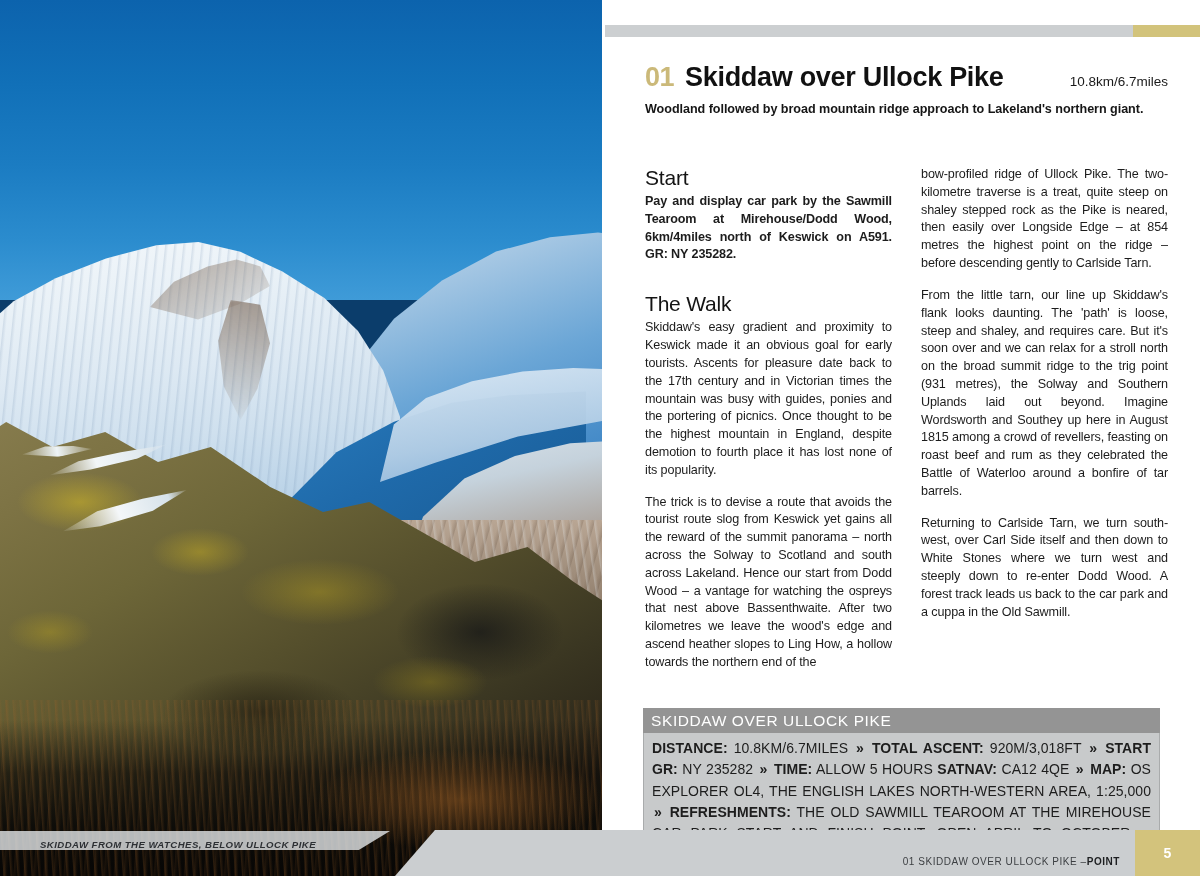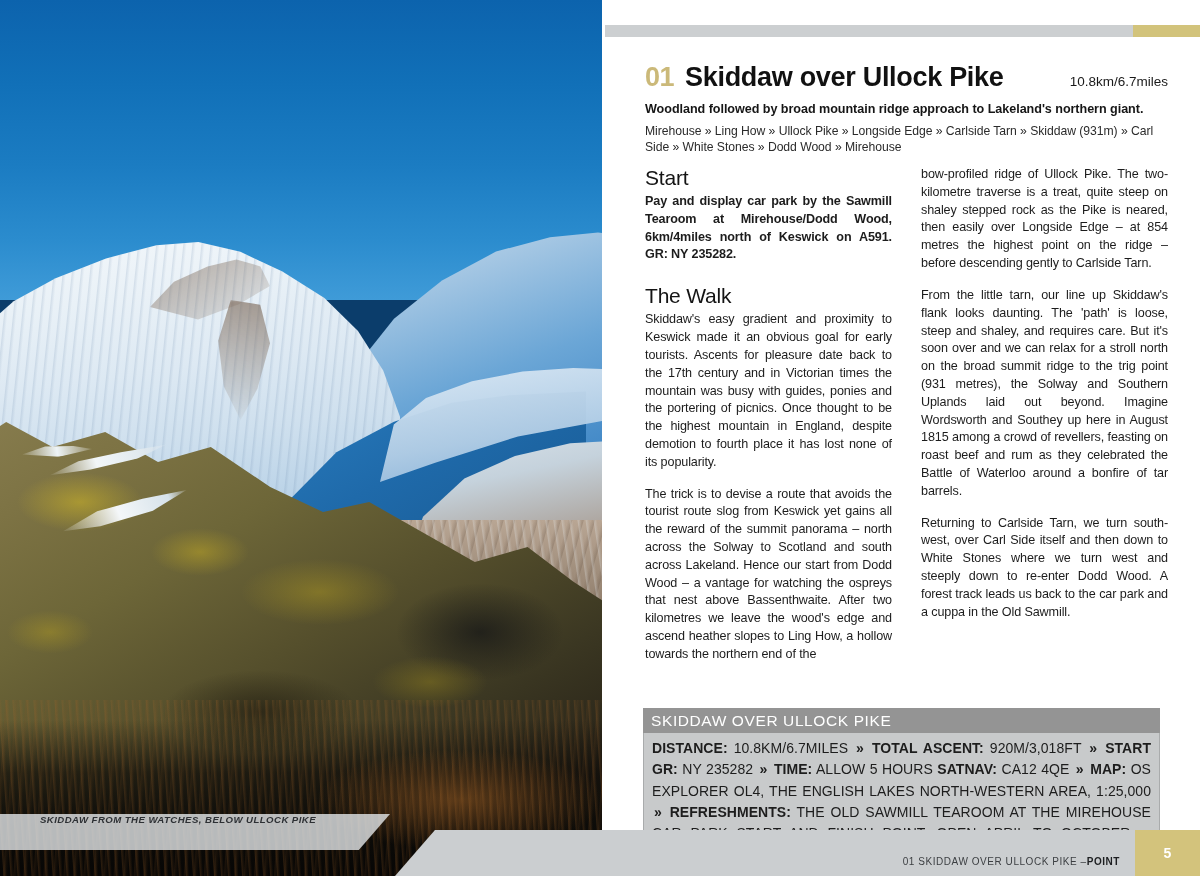--- a/index.html
+++ b/index.html
@@ -436,7 +436,6 @@
       <span class="walk-distance">10.8km/6.7miles</span>
     </div>
     <div class="walk-summary">Woodland followed by broad mountain ridge approach to Lakeland's northern giant.</div>
-    <div class="walk-route">Mirehouse » Ling How » Ullock Pike » Longside Edge » Carlside Tarn » Skiddaw (931m) » Carl Side » White Stones » Dodd Wood » Mirehouse</div>
   </div>
 
   <div id="body-columns">

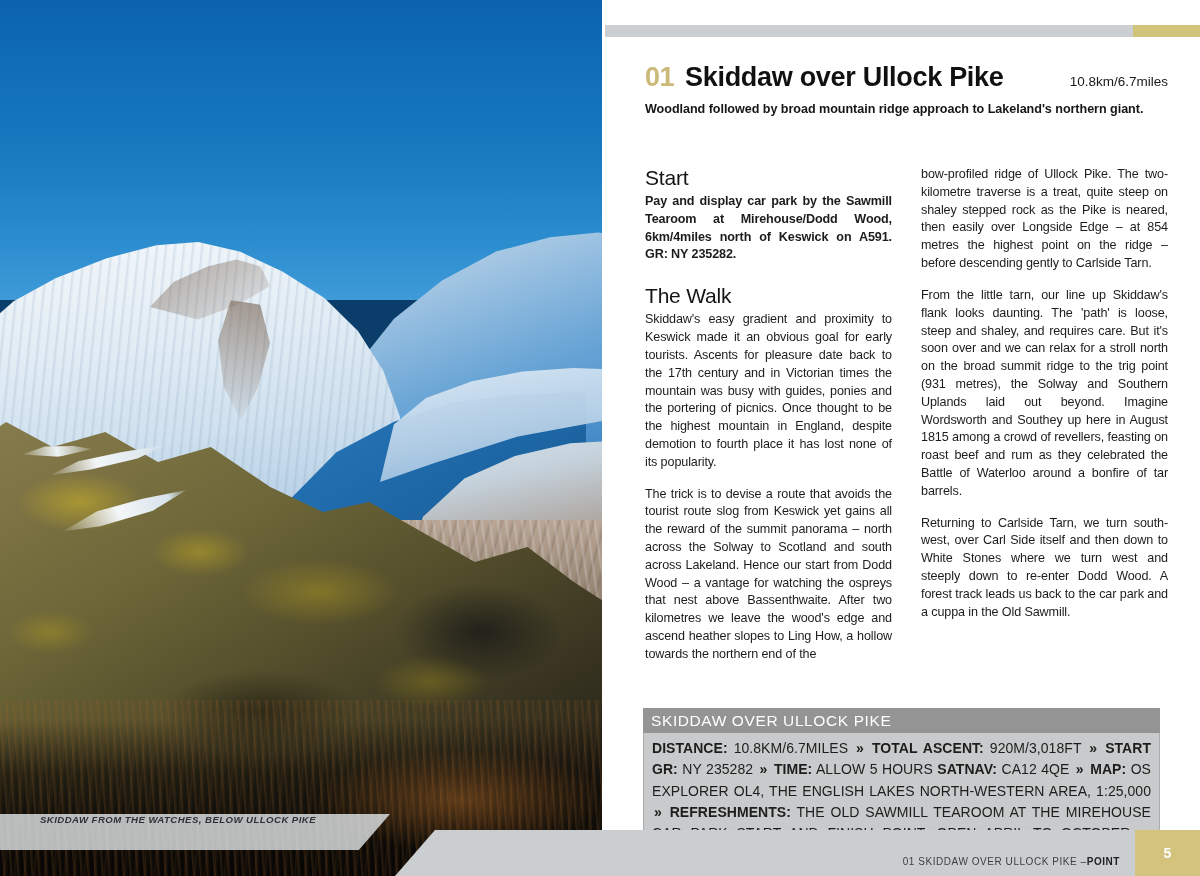--- a/index.html
+++ b/index.html
@@ -297,7 +297,7 @@
     margin: 0 0 3px 0;
     letter-spacing: -0.2px;
   }
-  .heading-walk { margin-top: 20px; }
+  .heading-walk { margin-top: 28px; }
   p.body-text {
     margin: 0 0 14px 0;
     font-size: 12.6px;

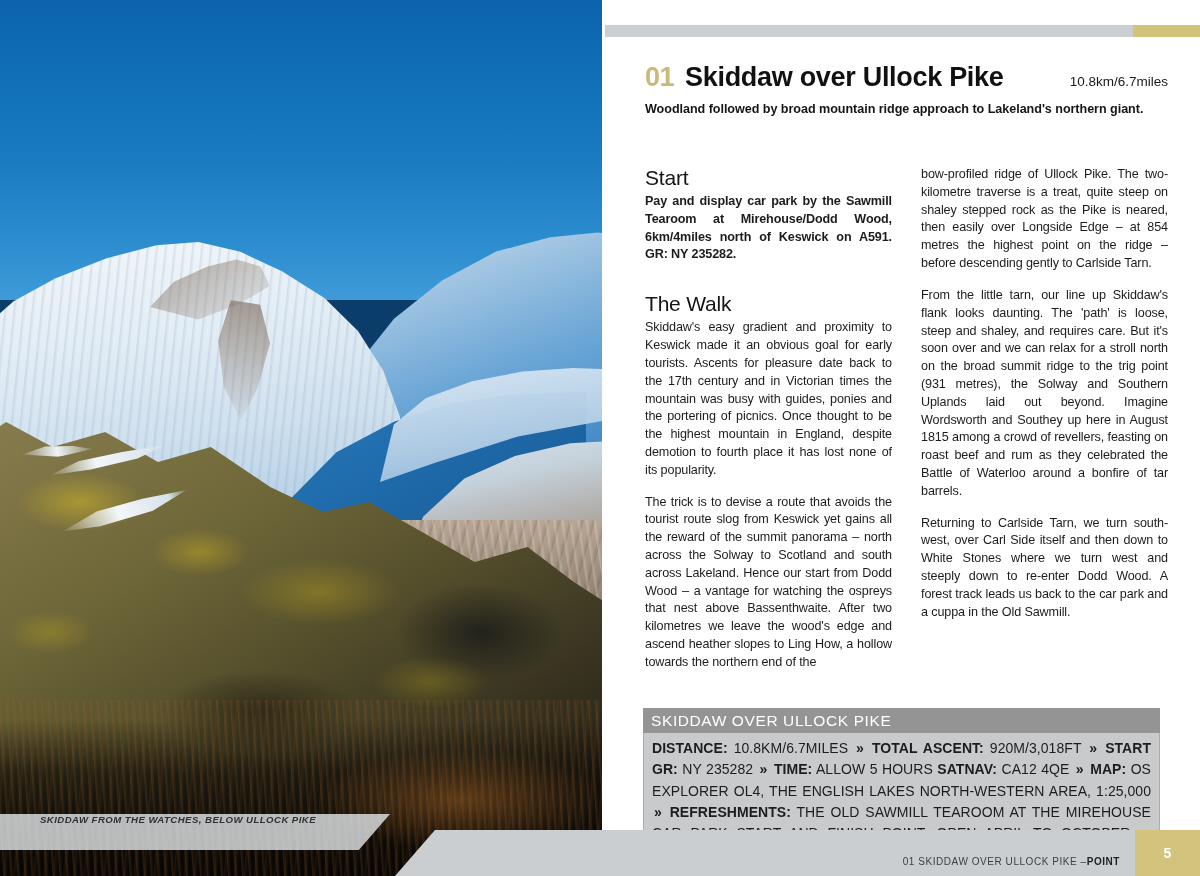--- a/index.html
+++ b/index.html
@@ -203,11 +203,11 @@
   #photo-caption-bar {
     position: absolute;
     left: 0; bottom: 26px;
-    width: 390px; height: 36px;
+    width: 390px; height: 19px;
     background: rgba(226,230,232,0.80);
     clip-path: polygon(0 0, 100% 0, 92% 100%, 0 100%);
     display: flex;
-    align-items: flex-start;
+    align-items: flex-end;
   }
   #photo-caption-bar .caption-text {
     font-size: 9.6px;

